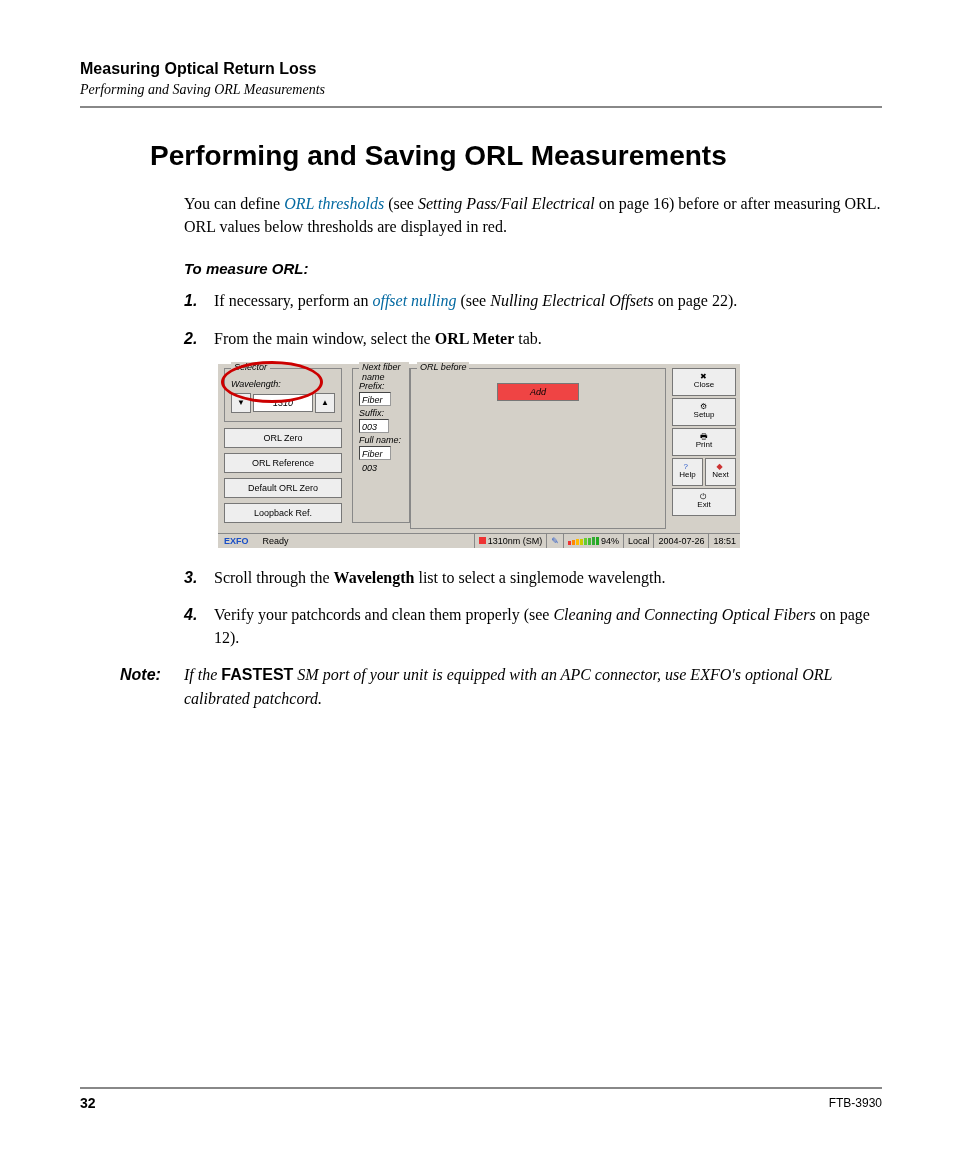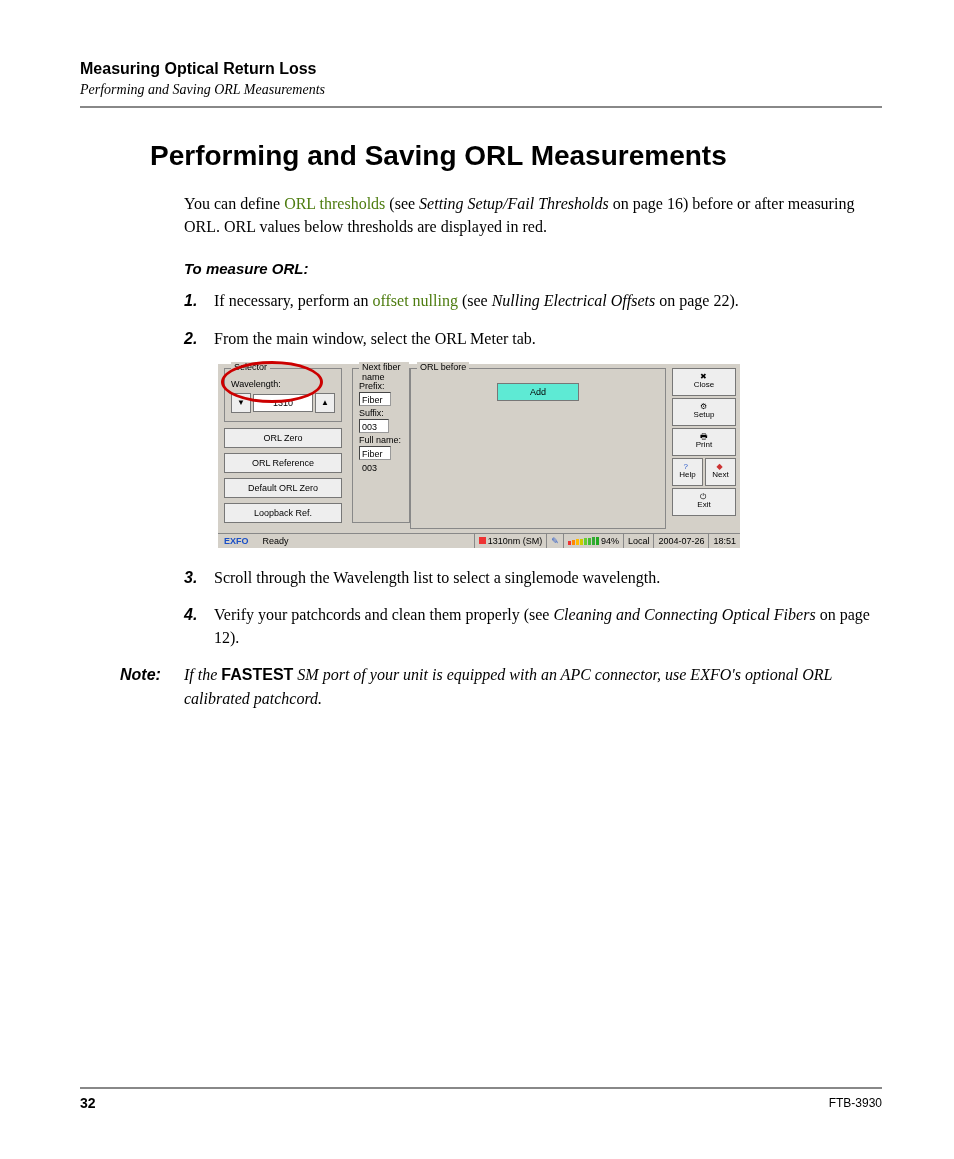--- a/index.html
+++ b/index.html
@@ -49,7 +49,7 @@
     font-size: 16px;
     line-height: 1.45;
   }
-  .link-blue { color: #4d7c0f; }
+  .link-blue { color: #0369a1; font-style: italic; }
   .italic { font-style: italic; }
   .bold { font-weight: normal; }
   .sans-bold { font-family: Arial, Helvetica, sans-serif; font-weight: bold; }

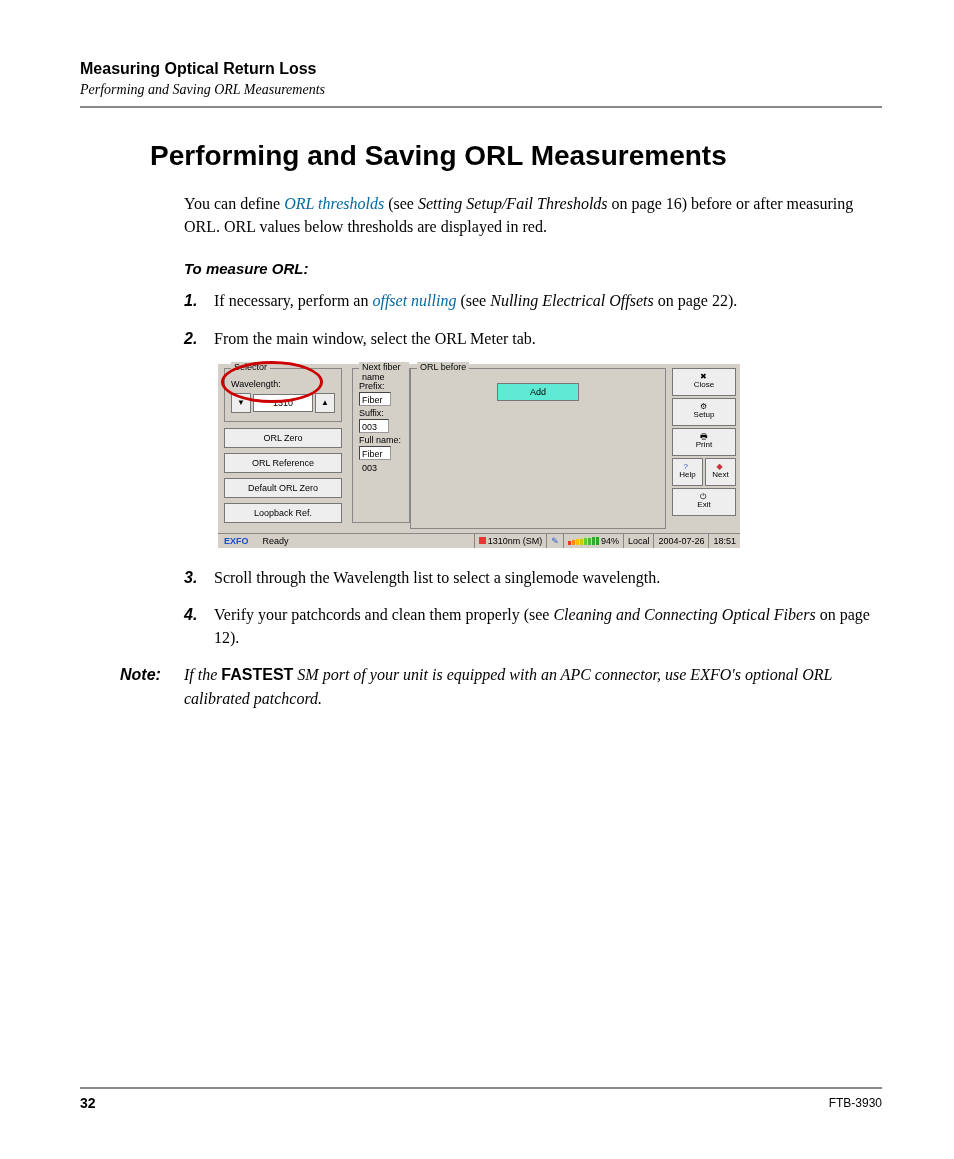--- a/index.html
+++ b/index.html
@@ -170,7 +170,7 @@
   <h1 class="main-title">Performing and Saving ORL Measurements</h1>
 
   <p class="intro-p">
-    <span>You can define </span><span class="link-blue">ORL thresholds</span><span> (see </span><span class="italic">Setting Setup/Fail Thresholds</span><span> on page 16) before or after measuring ORL. ORL values below thresholds are displayed in red.</span>
+    <span>You can define </span><span class="link-blue">ORL thresholds</span><span> (see </span><span class="italic">Setting Pass/Fail Electrical</span><span> on page 16) before or after measuring ORL. ORL values below thresholds are displayed in red.</span>
   </p>
 
   <p class="steps-title">To measure ORL:</p>

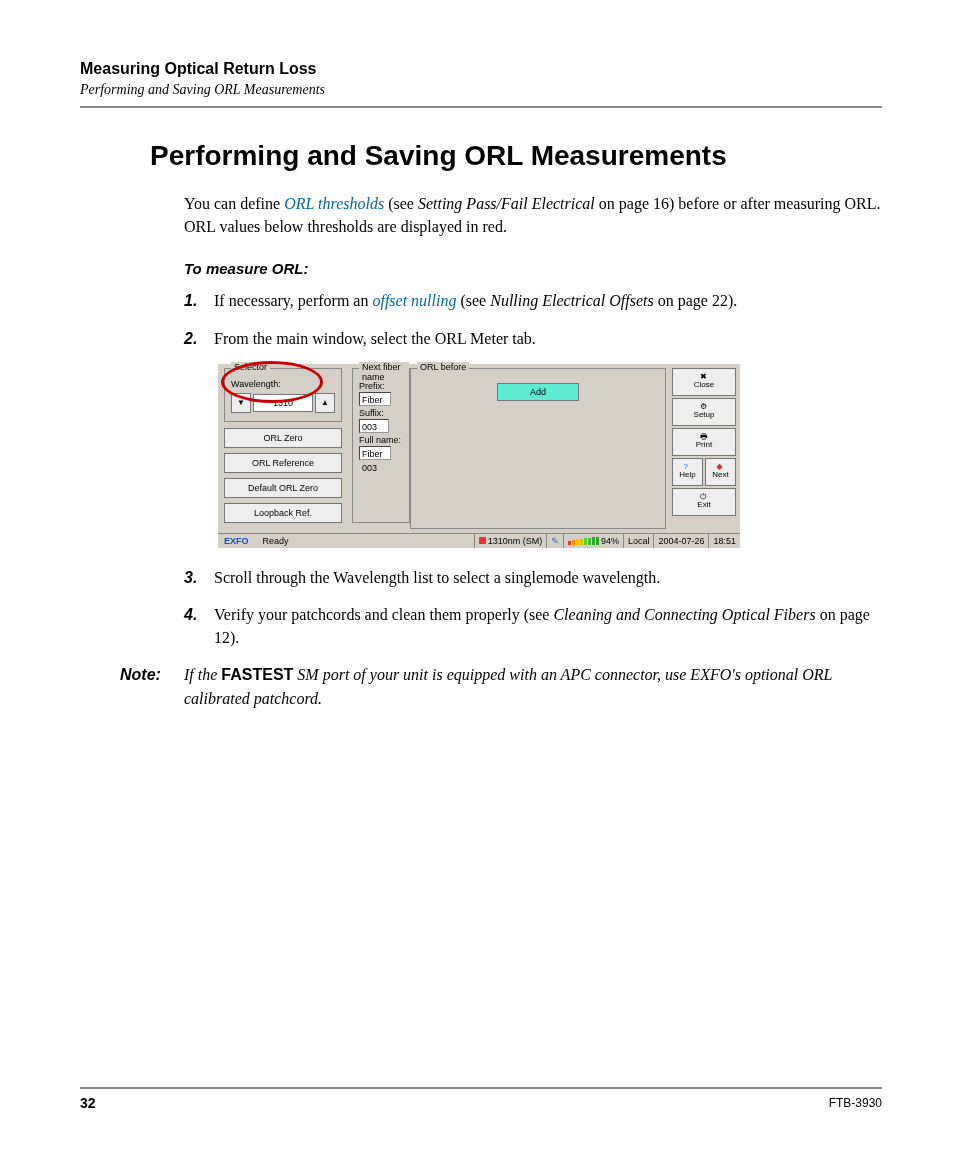--- a/index.html
+++ b/index.html
@@ -51,7 +51,7 @@
   }
   .link-blue { color: #0369a1; font-style: italic; }
   .italic { font-style: italic; }
-  .bold { font-weight: normal; }
+  .bold { font-weight: bold; }
   .sans-bold { font-family: Arial, Helvetica, sans-serif; font-weight: bold; }
 
   .steps-title {

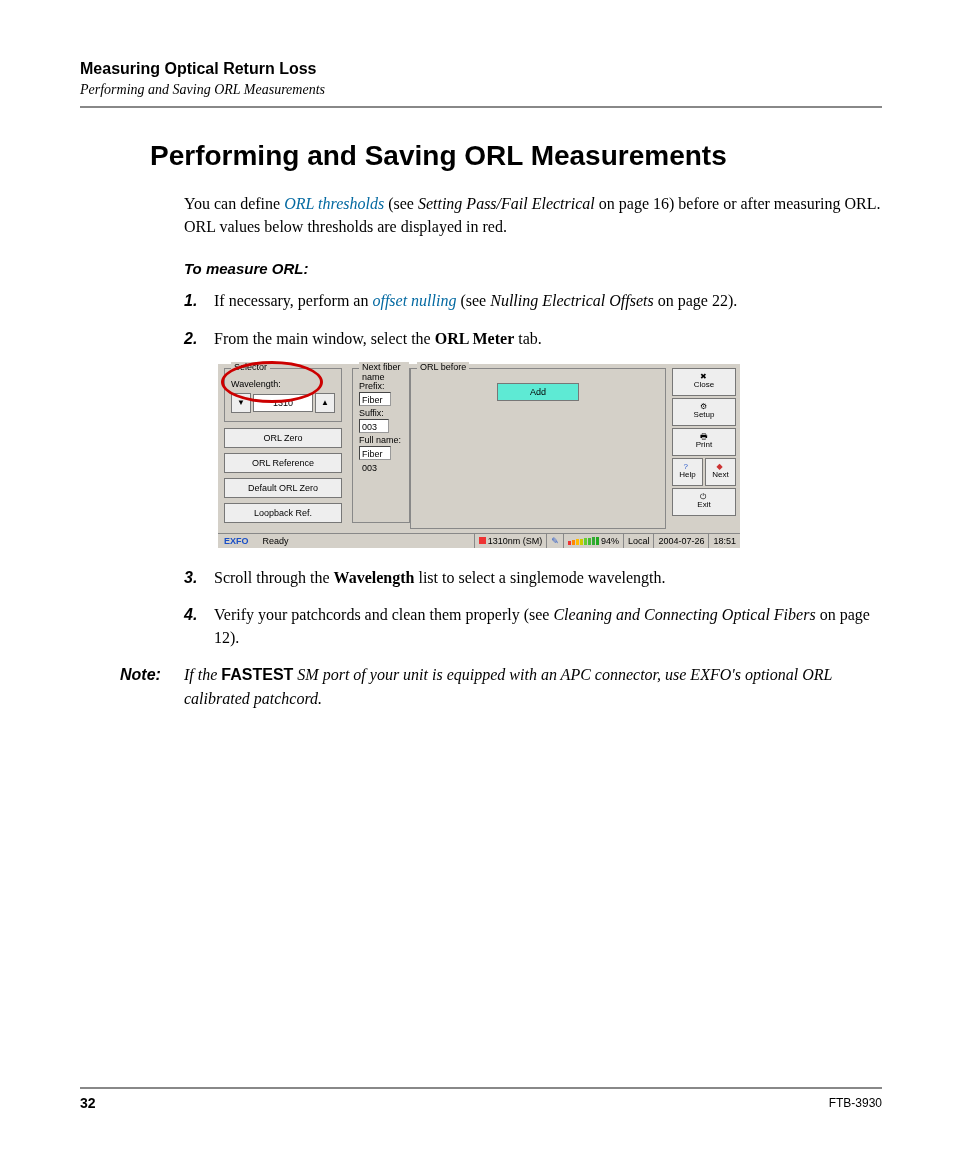--- a/index.html
+++ b/index.html
@@ -116,7 +116,7 @@
   .shot-right { flex: 1; padding: 4px 4px; box-sizing: border-box; display:flex; flex-direction:row; }
   .shot-btns { width: 70px; padding: 4px 4px 4px 2px; box-sizing: border-box; display:flex; flex-direction:column; gap:2px; }
 
-  .grp { border: 1px solid #888; position: relative; padding: 10px 6px 6px 6px; margin-bottom: 6px; box-sizing: border-box; }
+  .grp { border: 1px solid #888; position: relative; padding: 10px 6px 6px 6px; margin-bottom: 6px; box-sizing: border-box; font-style: italic; }
   .grp-title { position: absolute; top: -7px; left: 6px; background: #d4d0c8; padding: 0 3px; font-size: 9px; font-family: Tahoma, sans-serif; }
 
   .wavelength-row { display:flex; align-items:center; gap:2px; margin-top:4px; }

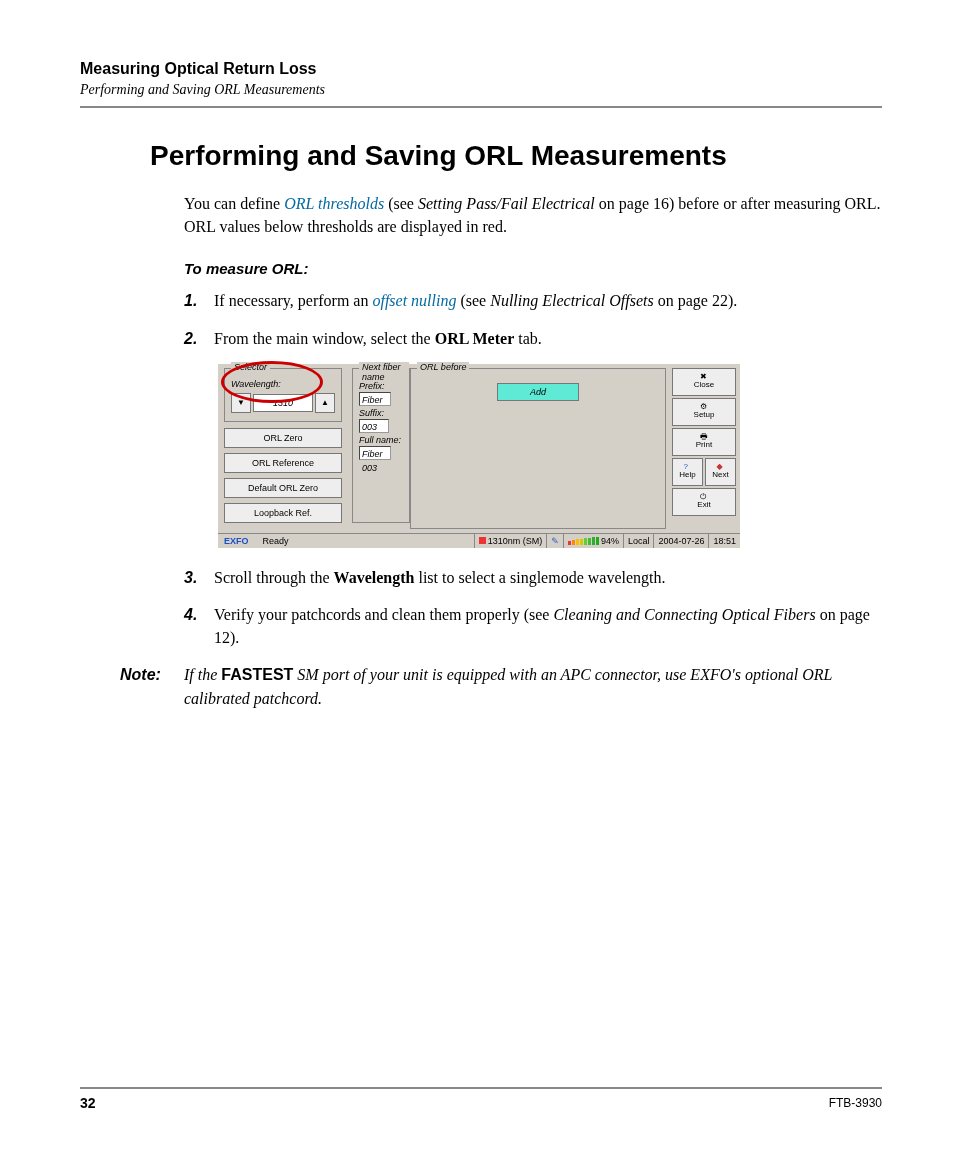--- a/index.html
+++ b/index.html
@@ -135,7 +135,7 @@
   .field-inp { width:72%; height:14px; border:1px inset #999; background:#fff; padding:0 2px; font-size:9px; line-height:14px; box-sizing:border-box; }
   .field-inp.small { width:30px; }
 
-  .add-btn { width:80px; height:16px; margin:4px auto 2px; border:1px solid #777; background:#5eead4; text-align:center; line-height:16px; font-size:9px; cursor:pointer; display:block;}
+  .add-btn { width:80px; height:16px; margin:4px auto 2px; border:1px solid #777; background:#ef4444; text-align:center; line-height:16px; font-size:9px; cursor:pointer; display:block;}
 
   .side-btn-big { border:1px solid #777; background:#eee; height:26px; display:flex; flex-direction:column; align-items:center; justify-content:center; font-size:8px; cursor:pointer; line-height:1.1; }
   .side-btn-split { display:flex; gap:2px; }

